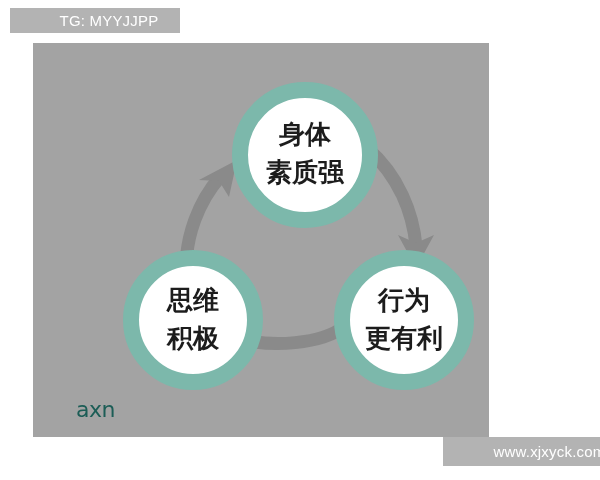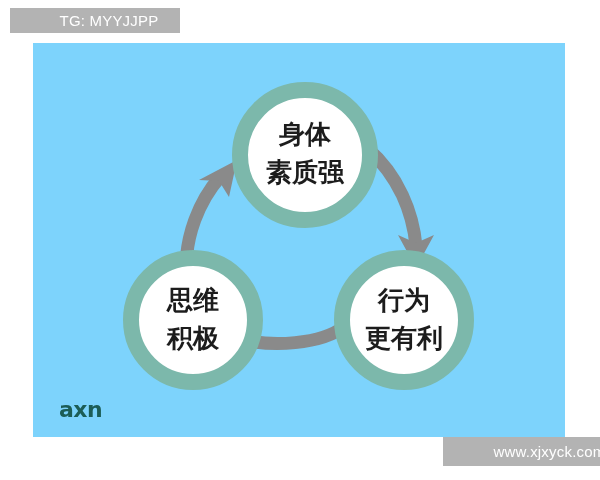--- a/index.html
+++ b/index.html
@@ -49,9 +49,9 @@
     position: absolute;
     left: 33px;
     top: 43px;
-    width: 532px;
+    width: 456px;
     height: 394px;
-    background: #7dd3fc;
+    background: #a3a3a3;
   }
 
   

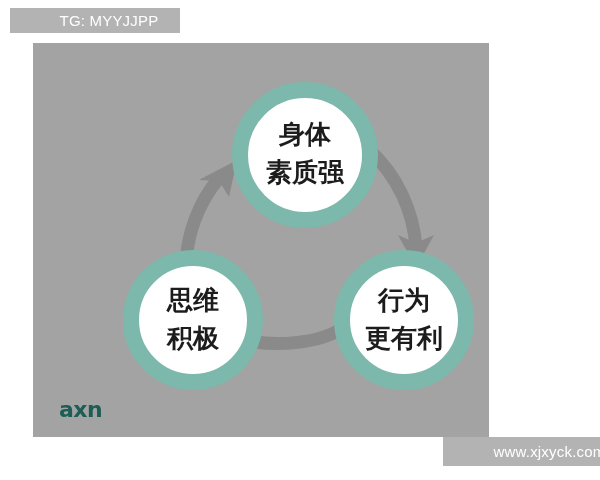--- a/index.html
+++ b/index.html
@@ -75,11 +75,11 @@
   
   #logo {
     position: absolute;
-    left: 59px;
+    left: 76px;
     top: 399px;
     font-family: "DejaVu Sans", sans-serif;
     font-size: 22px;
-    font-weight: bold;
+    font-weight: normal;
     color: #1c5d56;
     letter-spacing: -0.5px;
     line-height: 1;

